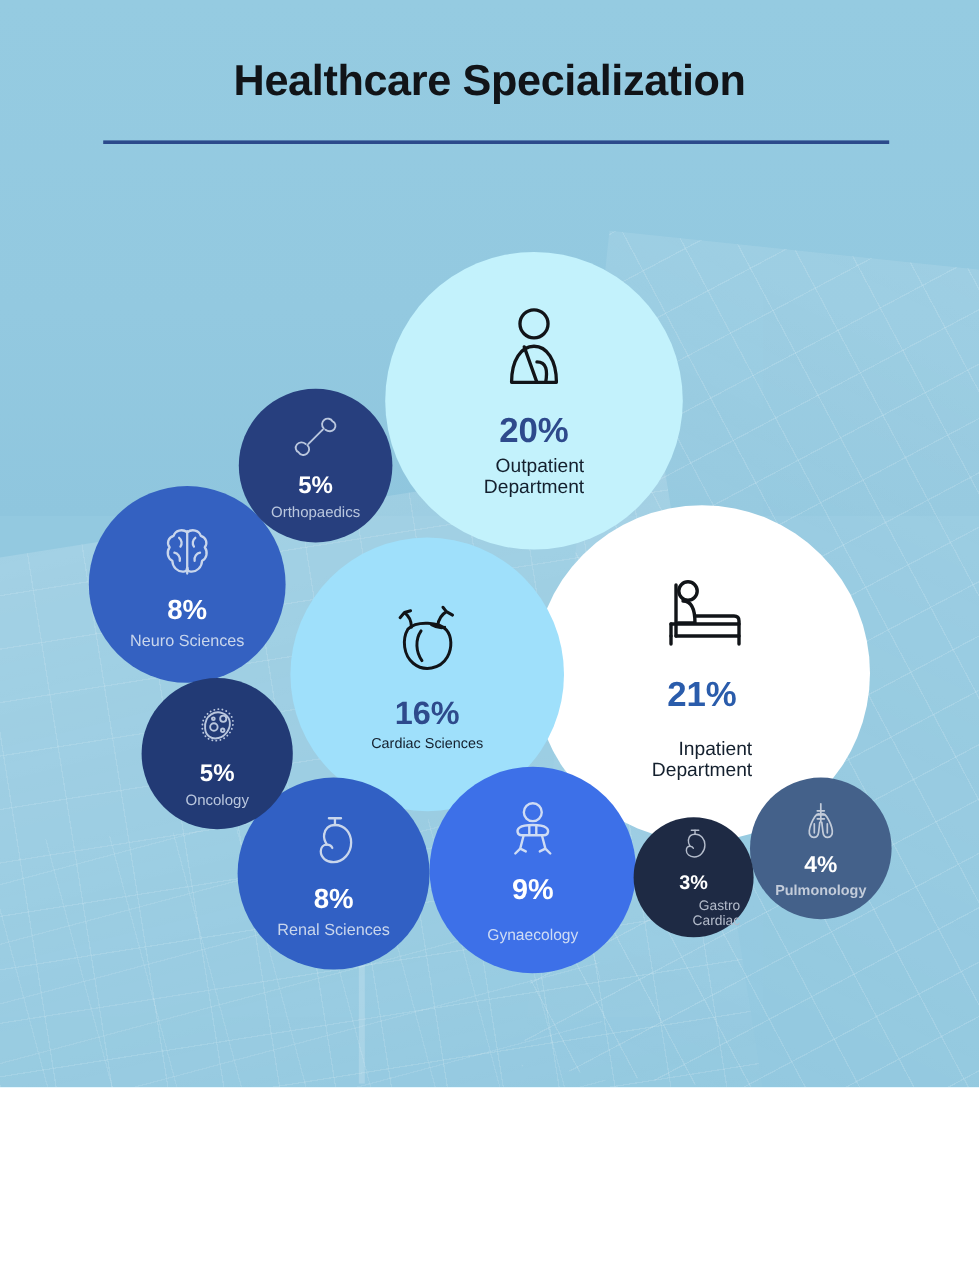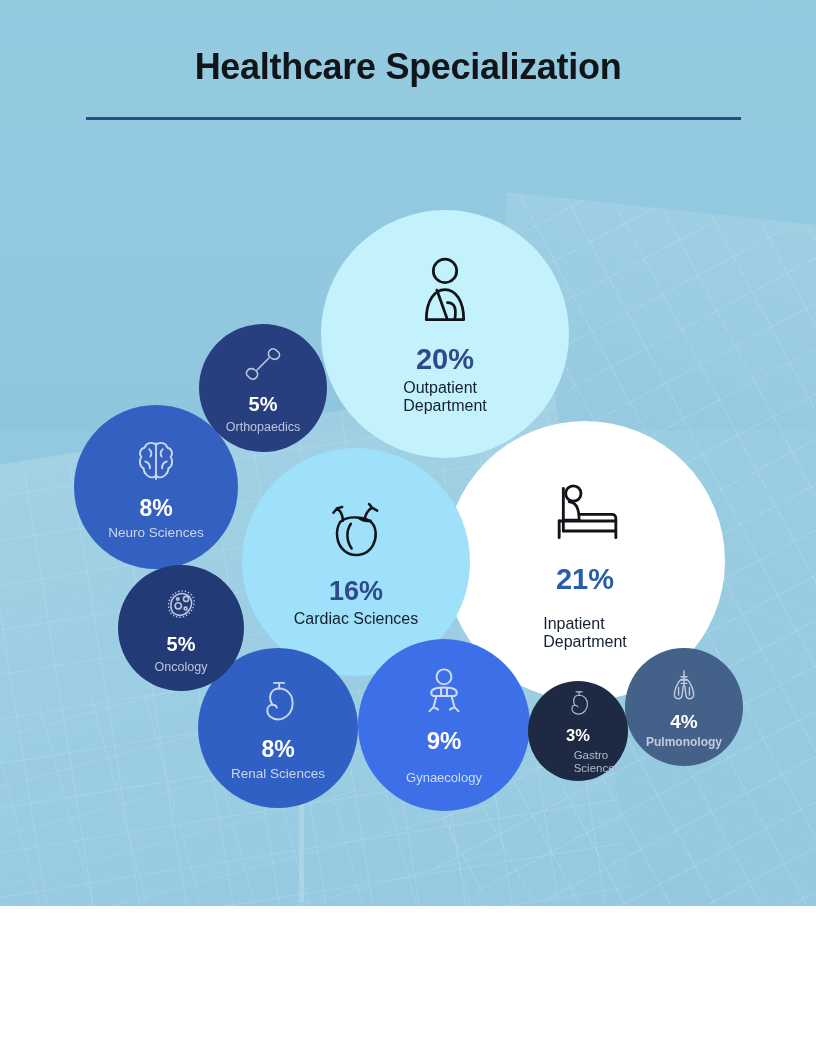--- a/index.html
+++ b/index.html
@@ -92,7 +92,7 @@
     flex-direction:column;
     align-items:center;
     justify-content:center;
-    text-align:left;
+    text-align:right;
     line-height:1.12;
   }
   .bubble .ic { display:block; }

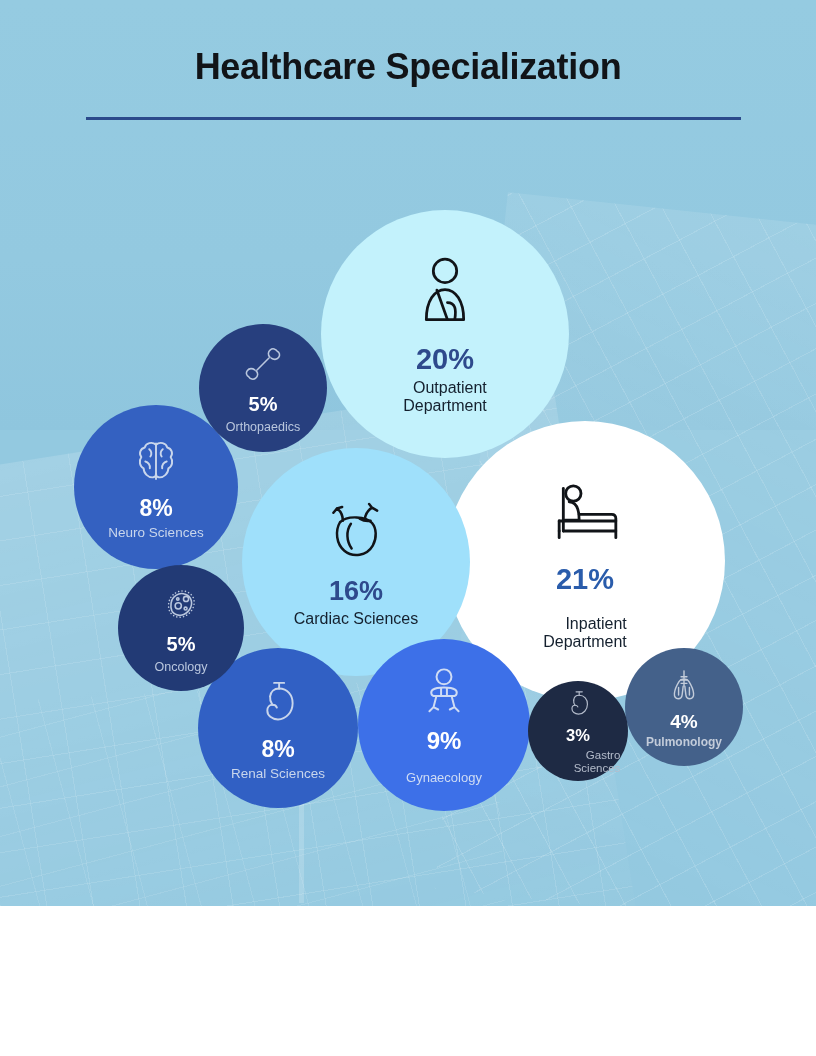--- a/index.html
+++ b/index.html
@@ -161,7 +161,7 @@
             <path d="M26.5 15.5 C29 17 31.5 17.5 34 17" fill="none" stroke="#111418" stroke-width="1.7" stroke-linecap="round" stroke-linejoin="round"></path>
           </svg></span>
         <div class="pct" style="font-size: 27px; color: rgb(46, 74, 140);">16%</div>
-        <div class="lbl" style="font-size: 16px; color: rgb(20, 32, 46); margin-top: 4px;">
+        <div class="lbl" style="font-size: 12px; color: rgb(20, 32, 46); margin-top: 4px;">
           <div>Cardiac Sciences</div>
         </div>
       </div>

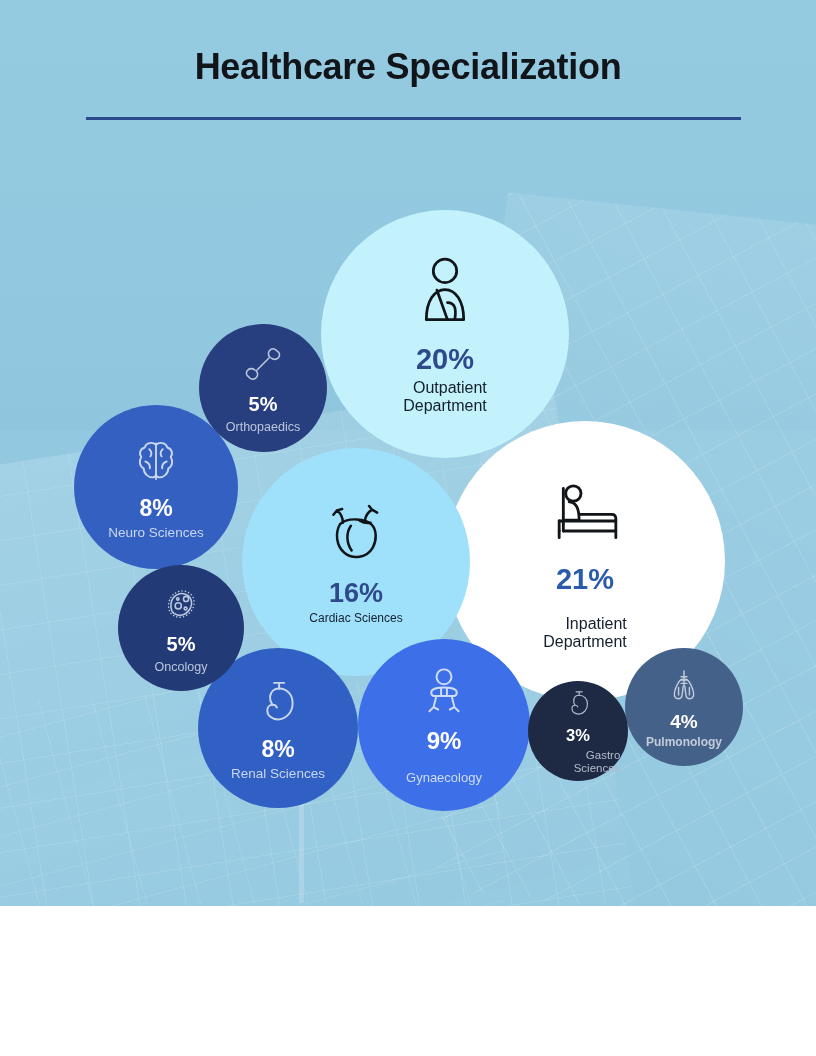--- a/index.html
+++ b/index.html
@@ -255,7 +255,7 @@
         <div class="pct" style="font-size: 16.5px; color: rgb(255, 255, 255);">3%</div>
         <div class="lbl" style="font-size: 11.5px; color: rgb(180, 188, 203); margin-top: 4px; margin-left: 38px;">
           <div>Gastro</div>
-          <div>Sciences</div>
+          <div>Cardiac</div>
         </div>
       </div>
     </div>

